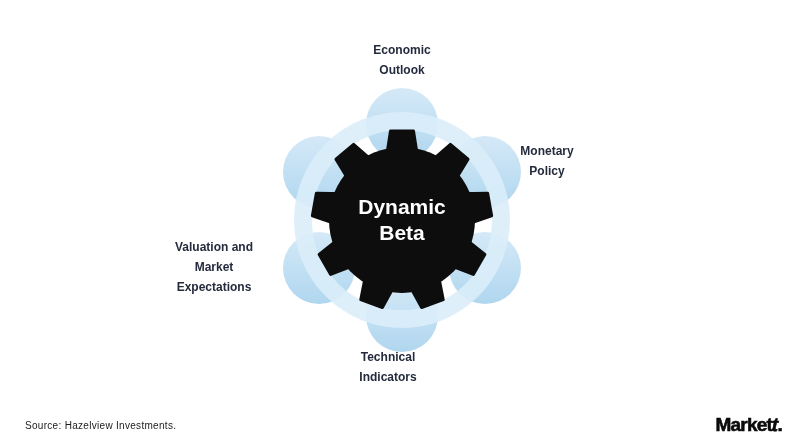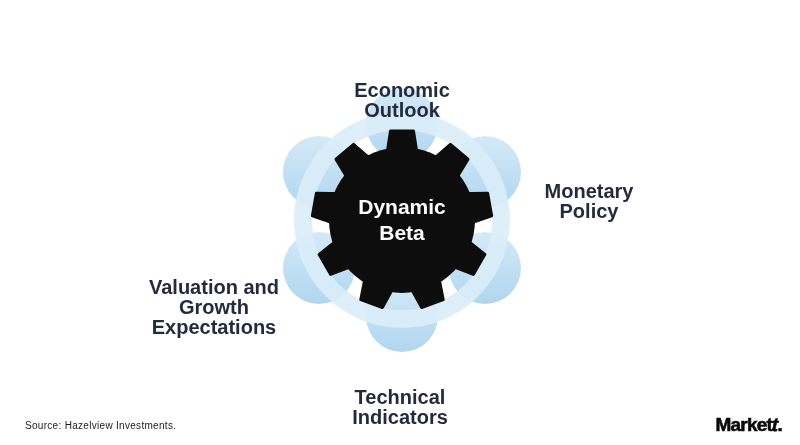--- a/index.html
+++ b/index.html
@@ -18,11 +18,10 @@
     transform: translateX(-50%);
     white-space: pre-line;
     text-align: center;
-    font-size: 20px;
+    font-size: 12px;
     line-height: 20px;
     font-weight: bold;
     color: #242b3d;
-    margin-top: 40px;
   }
   .label-economic     { left: 402px; top: 40px;  }
   .label-monetary     { left: 589px; top: 141px; text-align: center; }

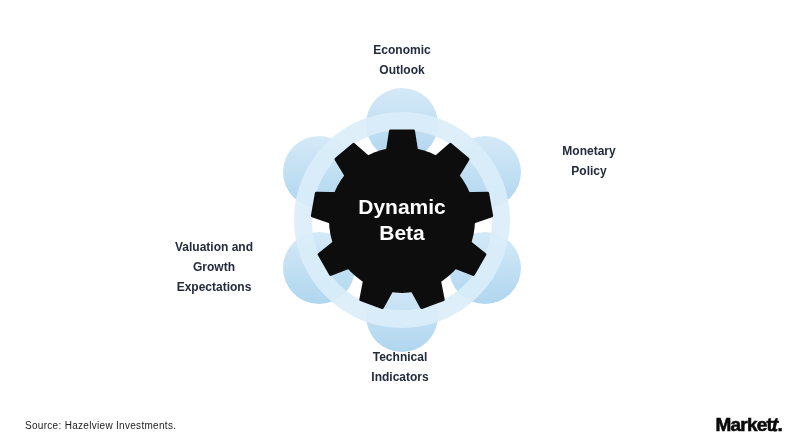--- a/index.html
+++ b/index.html
@@ -24,7 +24,7 @@
     color: #242b3d;
   }
   .label-economic     { left: 402px; top: 40px;  }
-  .label-monetary     { left: 589px; top: 141px; text-align: center; }
+  .label-monetary     { left: 547px; top: 141px; text-align: center; }
   .label-implied      { left: 567px; top: 242px; }
   .label-technical    { left: 400px; top: 347px; }
   .label-valuation    { left: 214px; top: 237px; }

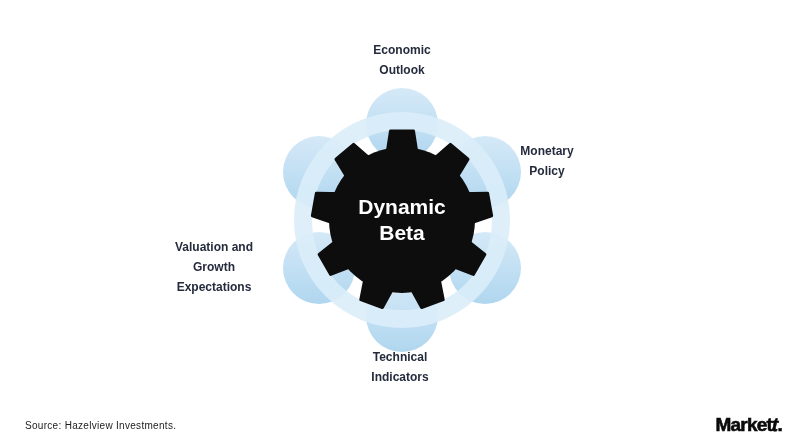--- a/index.html
+++ b/index.html
@@ -104,7 +104,7 @@
   <div class="node-label label-technical">Technical
 Indicators</div>
   <div class="node-label label-valuation">Valuation and
-Growth
+Market
 Expectations</div>
 
   <div id="source-note">Source: Hazelview Investments.</div>

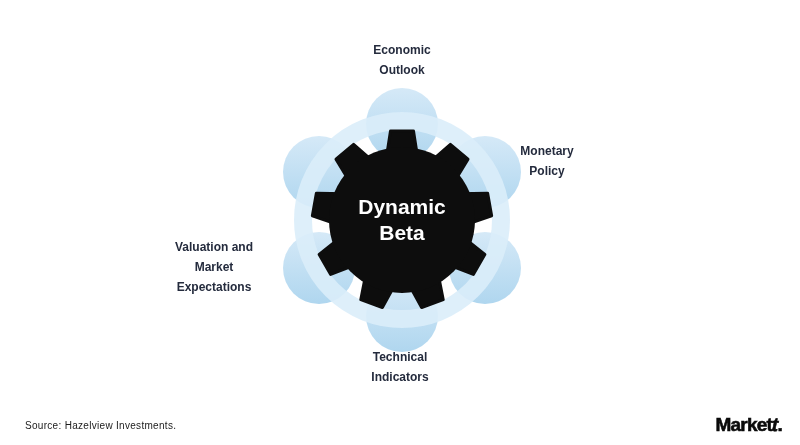--- a/index.html
+++ b/index.html
@@ -26,7 +26,7 @@
   .label-economic     { left: 402px; top: 40px;  }
   .label-monetary     { left: 547px; top: 141px; text-align: center; }
   .label-implied      { left: 567px; top: 242px; }
-  .label-technical    { left: 400px; top: 347px; }
+  .label-technical    { left: 388px; top: 347px; }
   .label-valuation    { left: 214px; top: 237px; }
   .label-sentiment    { left: 223px; top: 141px; }
   .center-line {

